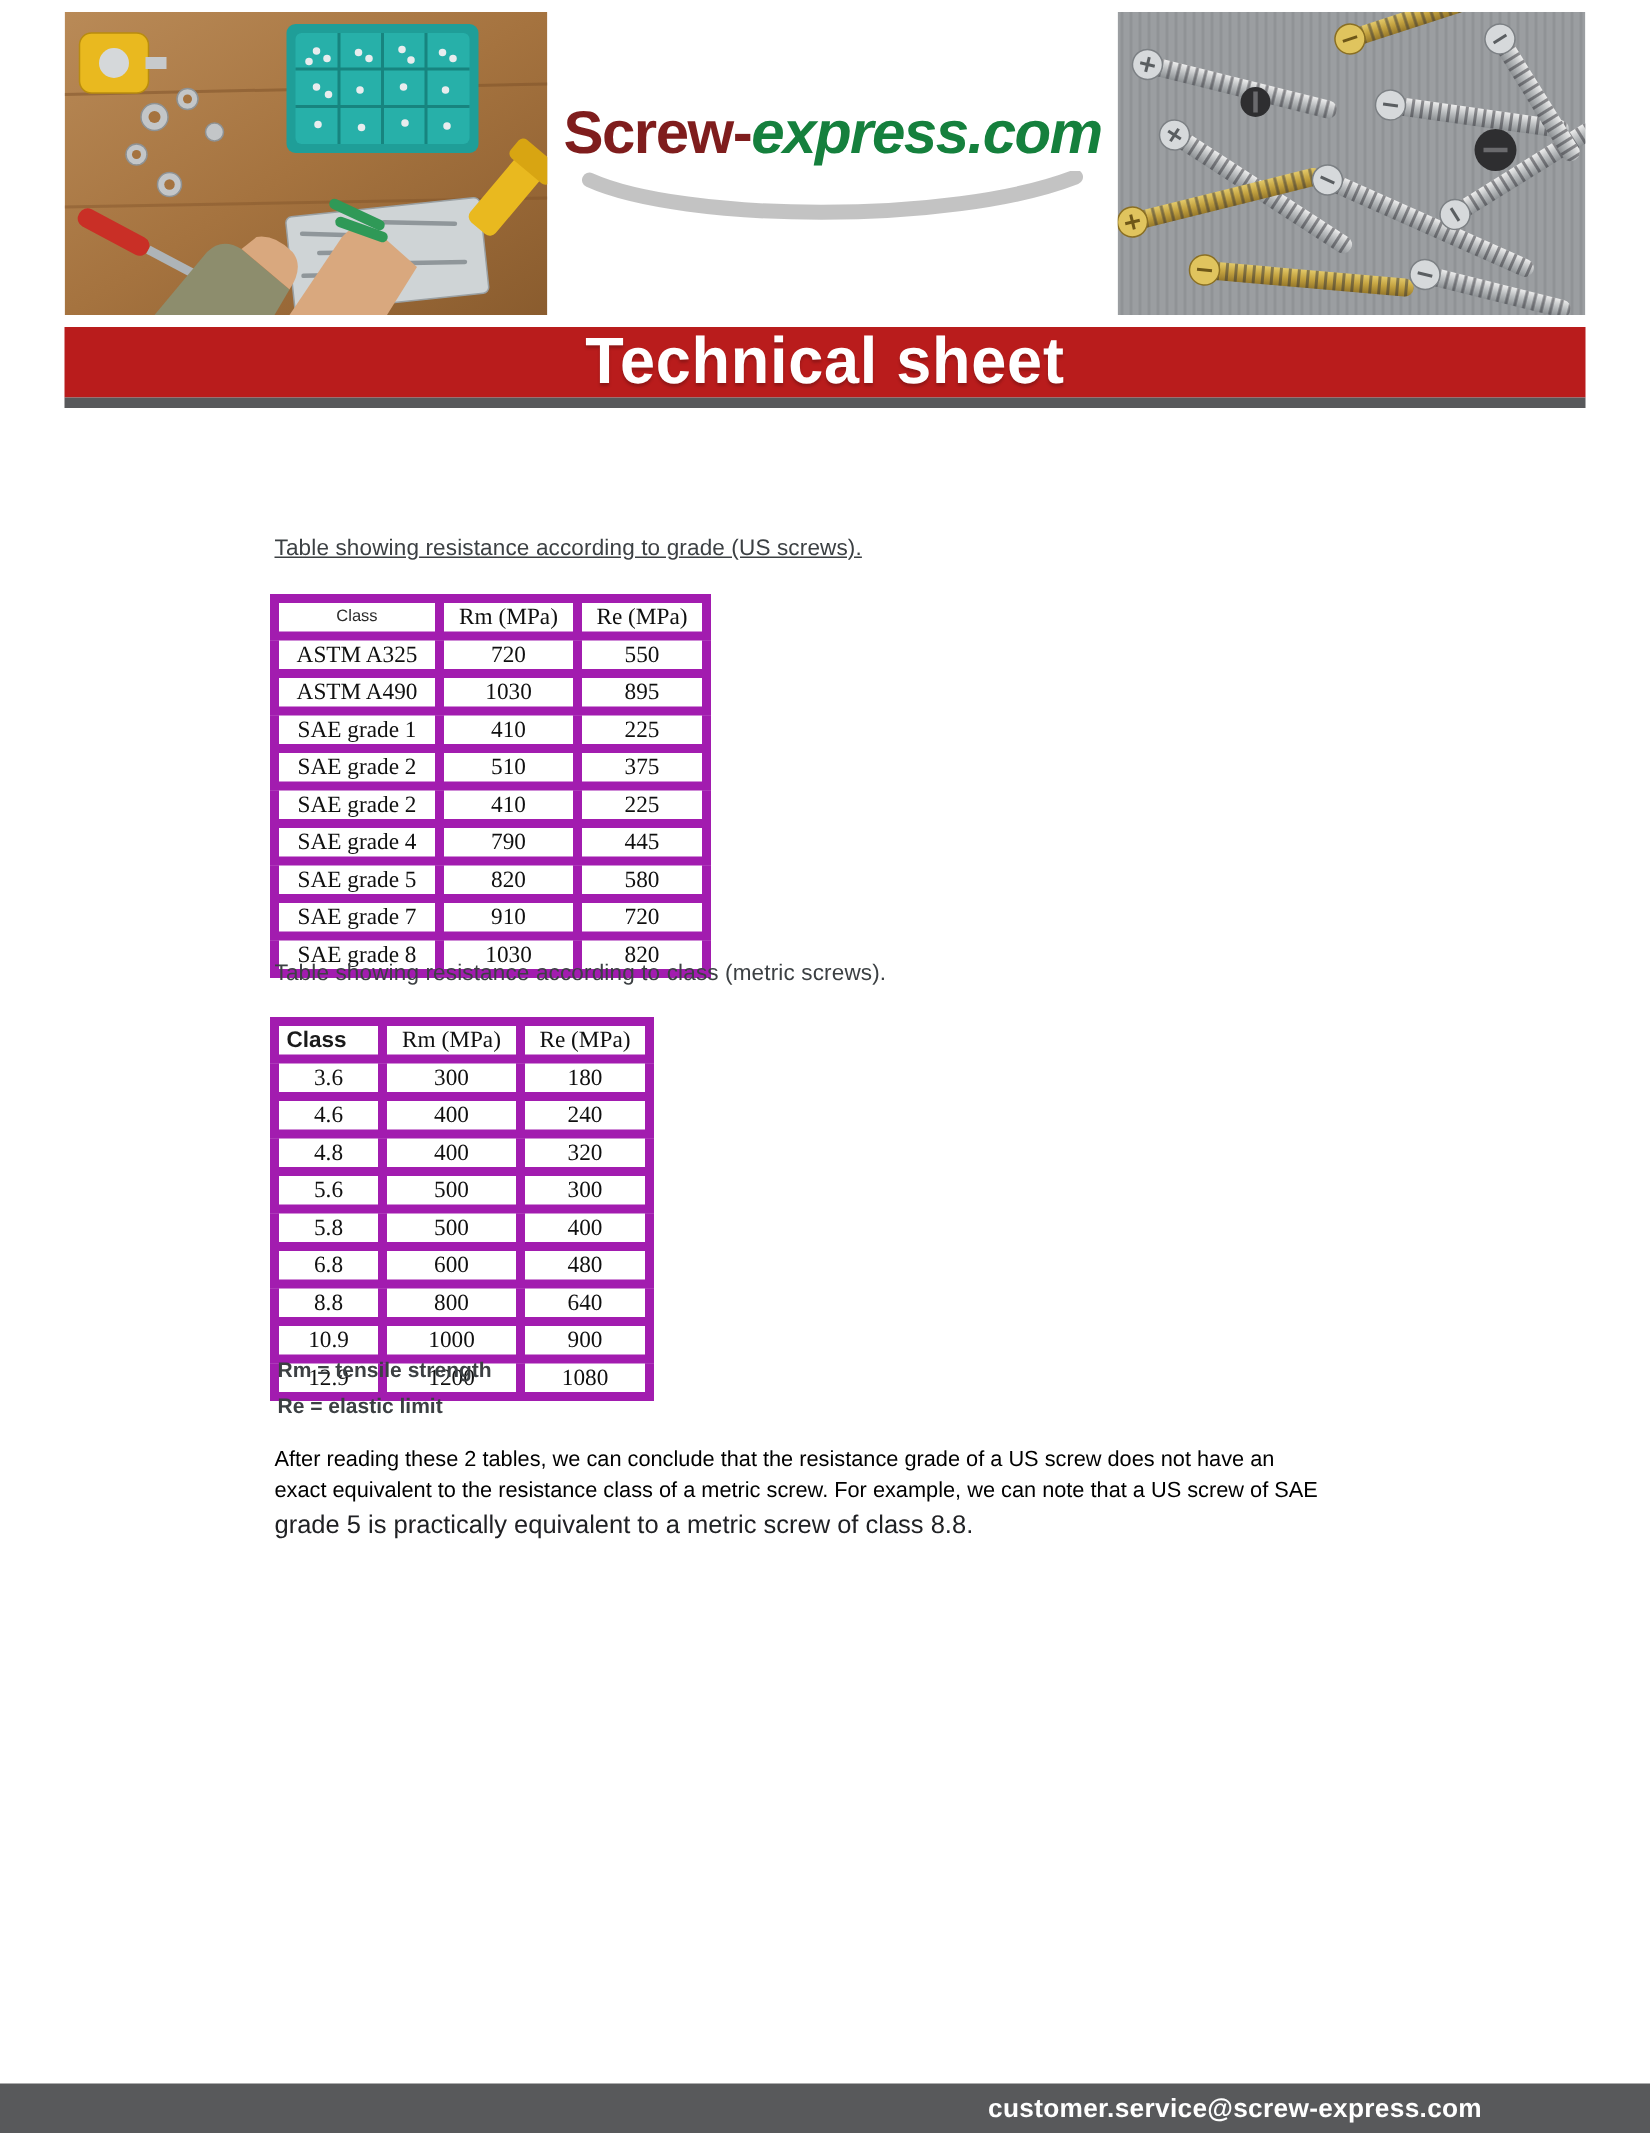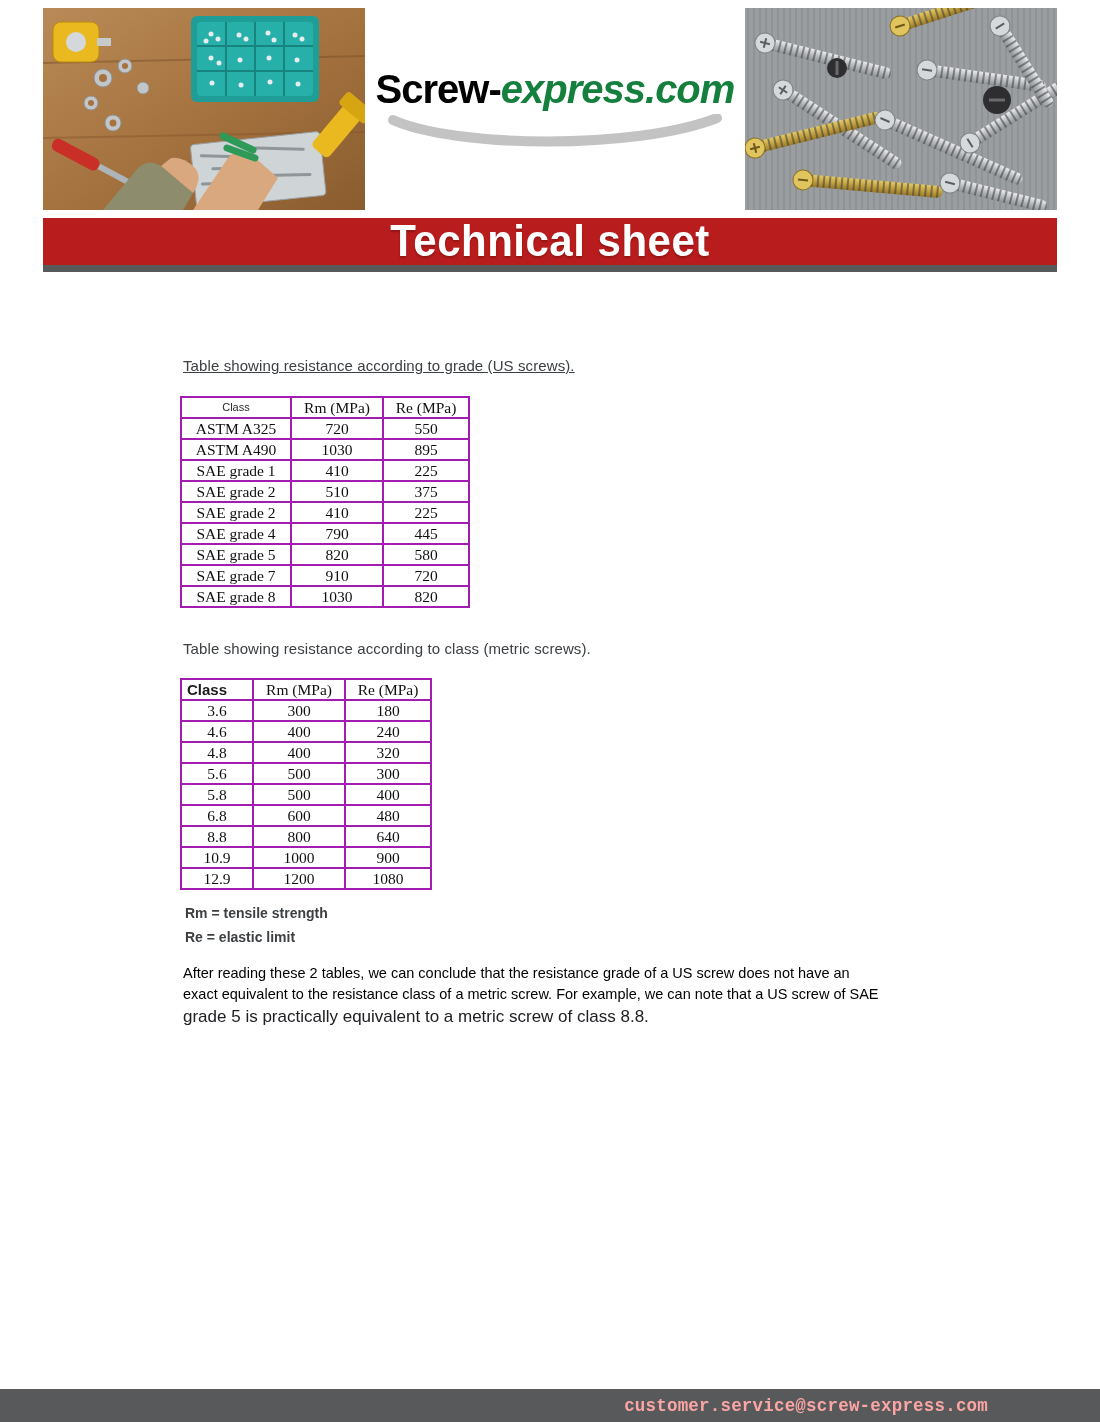--- a/index.html
+++ b/index.html
@@ -20,7 +20,7 @@
     display:flex; flex-direction:column; align-items:center; justify-content:center;
   }
   .logo-line { font-size:40px; font-weight:bold; letter-spacing:-1px; white-space:nowrap; }
-  .logo-dark   { color:#000000; }
+  .logo-dark   { color:#7f1d1d; }
   .logo-orange { color:#15803d; font-style:italic; }
   .logo-swoosh { margin-top:2px; }
 

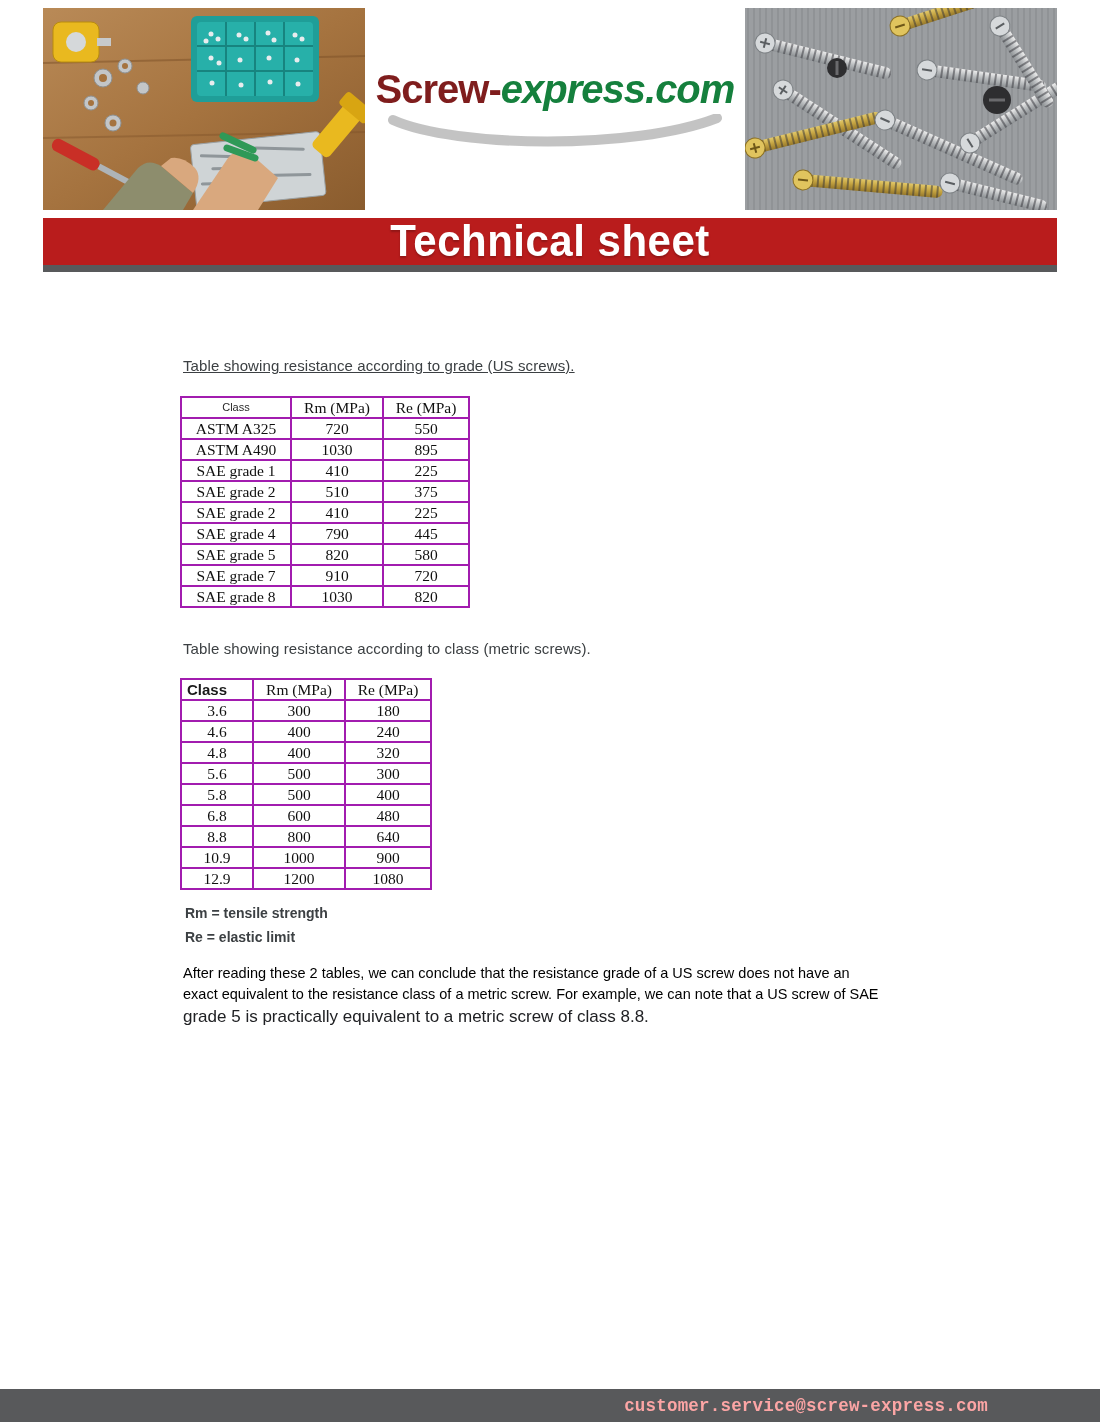--- a/index.html
+++ b/index.html
@@ -53,7 +53,7 @@
   .us-table     { top:396px; }
   .metric-table { top:678px; }
   .data-table th, .data-table td {
-    border:2px solid #a21caf; text-align:center; height:19px;
+    border:6px solid #a21caf; text-align:center; height:19px;
     padding:0 2px; font-weight:normal; line-height:1;
   }
   .us-table th:first-child {

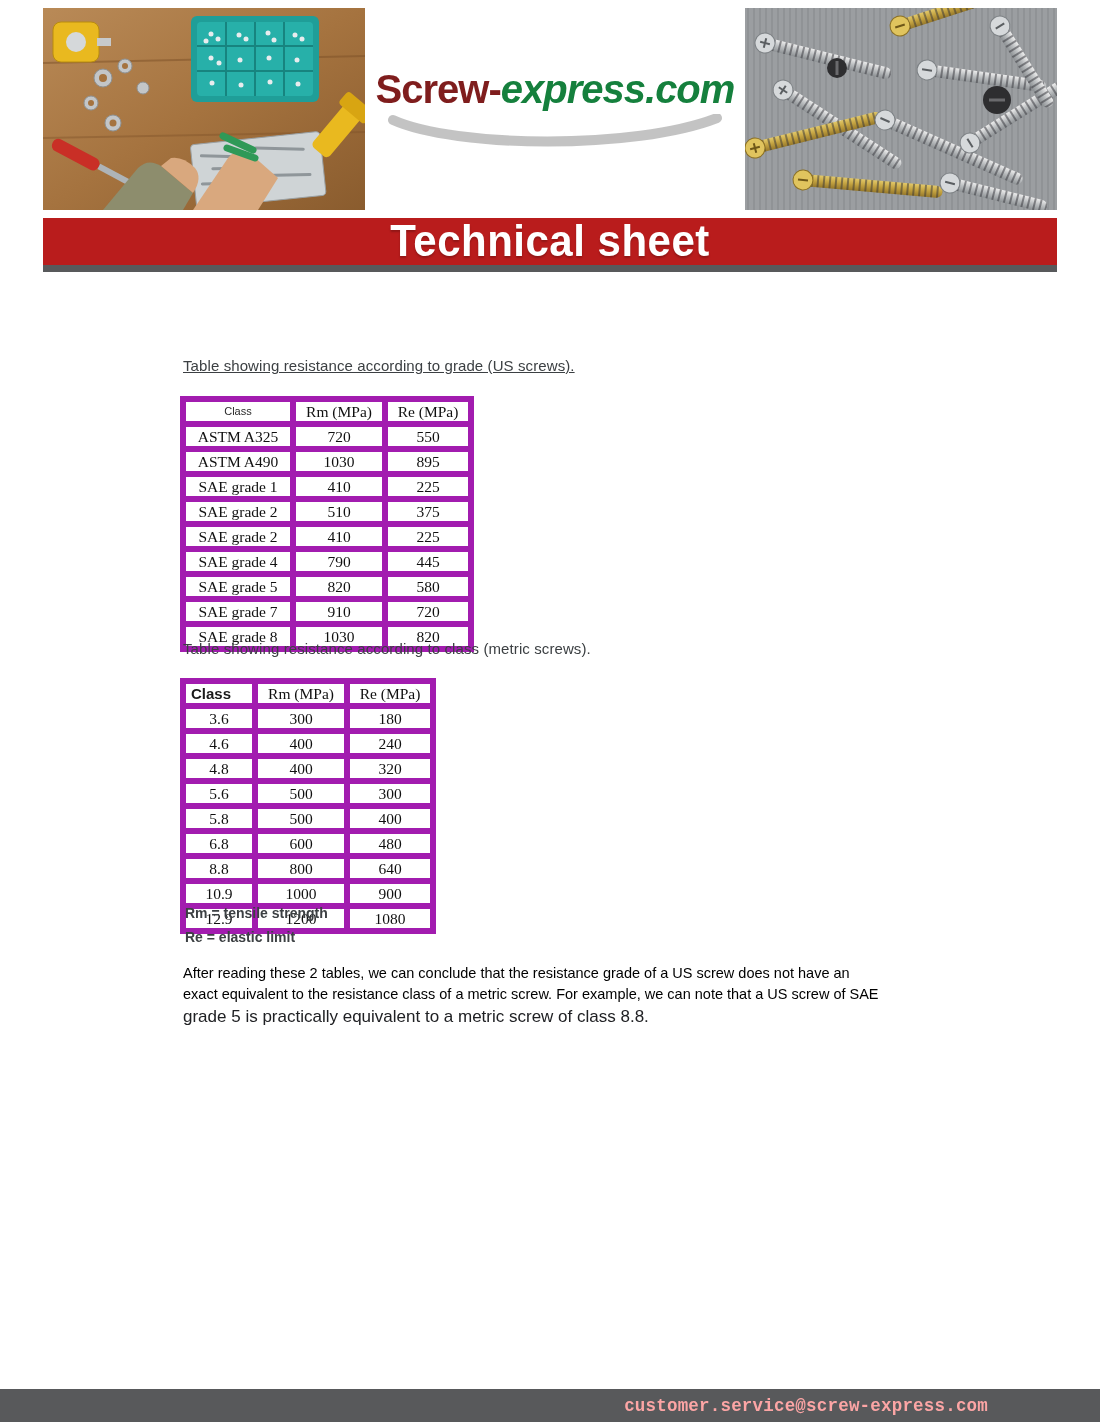--- a/index.html
+++ b/index.html
@@ -83,9 +83,8 @@
     padding-right:112px; box-sizing:border-box;
   }
   .footer-email {
-    color:#fca5a5; font-weight:bold; font-size:17.5px; letter-spacing:0.2px;
+    color:#ffffff; font-weight:bold; font-size:17.5px; letter-spacing:0.2px;
     text-decoration:none;
-    font-family:Liberation Mono, monospace;
   }
 </style>
 </head>

